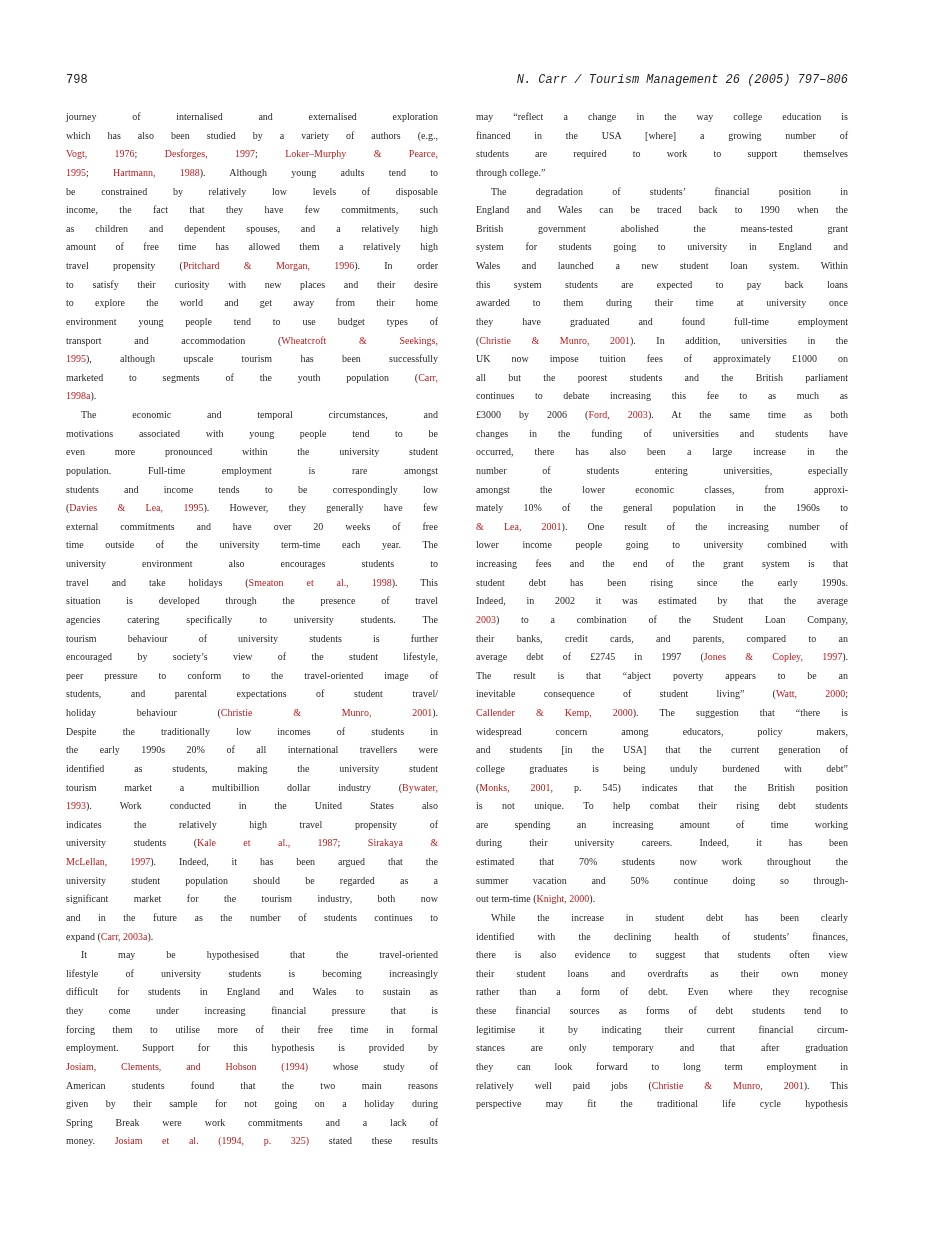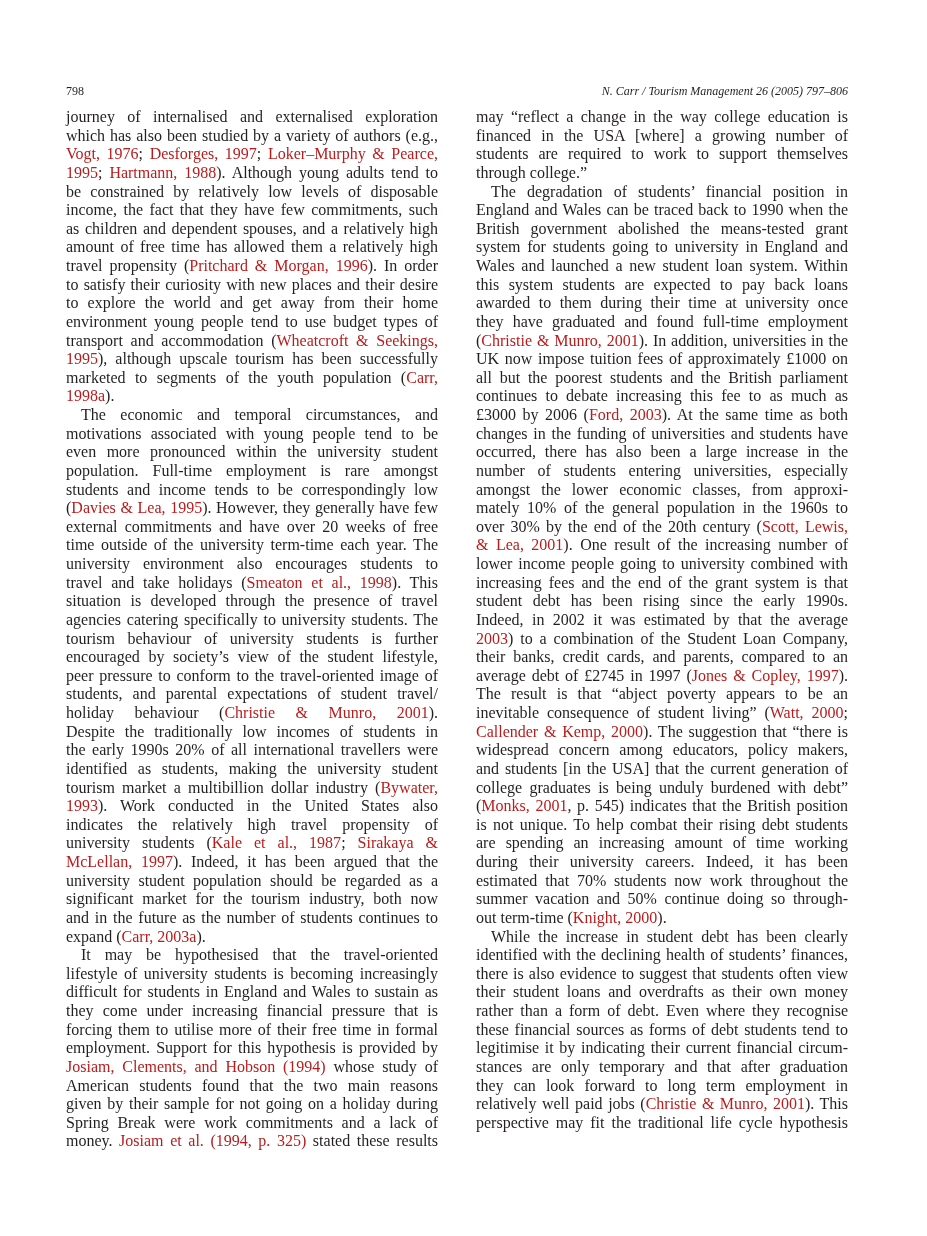--- a/index.html
+++ b/index.html
@@ -5,8 +5,8 @@
   html, body { margin: 0; padding: 0; background: #ffffff; }
   body { width: 927px; height: 1236px; position: relative; overflow: hidden;
          font-family: "Liberation Serif", "DejaVu Serif", serif; color: #231f20; }
-  .header { position: absolute; top: 84px; left: 66px; width: 782px; height: 18px;
-            font-size: 12px; font-family: Liberation Serif, serif; }
+  .header { position: absolute; top: 73px; left: 66px; width: 782px; height: 18px;
+            font-size: 12px; font-family: Liberation Mono, monospace; }
   .page-num { position: absolute; left: 0; top: 0; }
   .running-head { position: absolute; left: 0; right: 0; top: 0; text-align: right; font-style: italic; }
   .col { position: absolute; top: 108px; width: 372px; font-size: 16px; line-height: 18.62px;

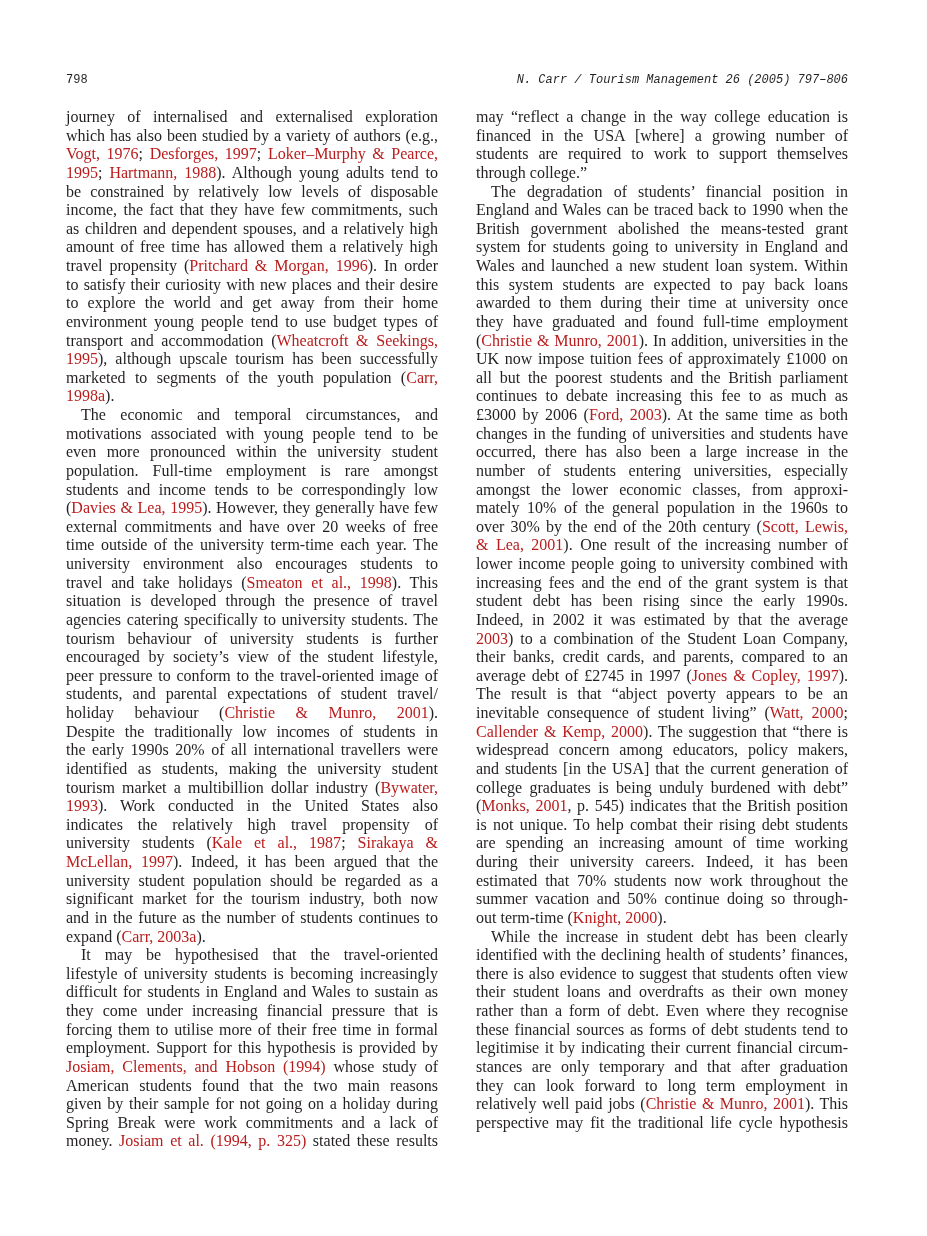--- a/index.html
+++ b/index.html
@@ -9,7 +9,7 @@
             font-size: 12px; font-family: Liberation Mono, monospace; }
   .page-num { position: absolute; left: 0; top: 0; }
   .running-head { position: absolute; left: 0; right: 0; top: 0; text-align: right; font-style: italic; }
-  .col { position: absolute; top: 108px; width: 372px; font-size: 16px; line-height: 18.62px;
+  .col { position: absolute; top: 108px; width: 372px; font-size: 10px; line-height: 18.62px;
          text-align: justify; hyphens: manual; }
   .col-left { left: 66px; }
   .col-right { left: 476px; }

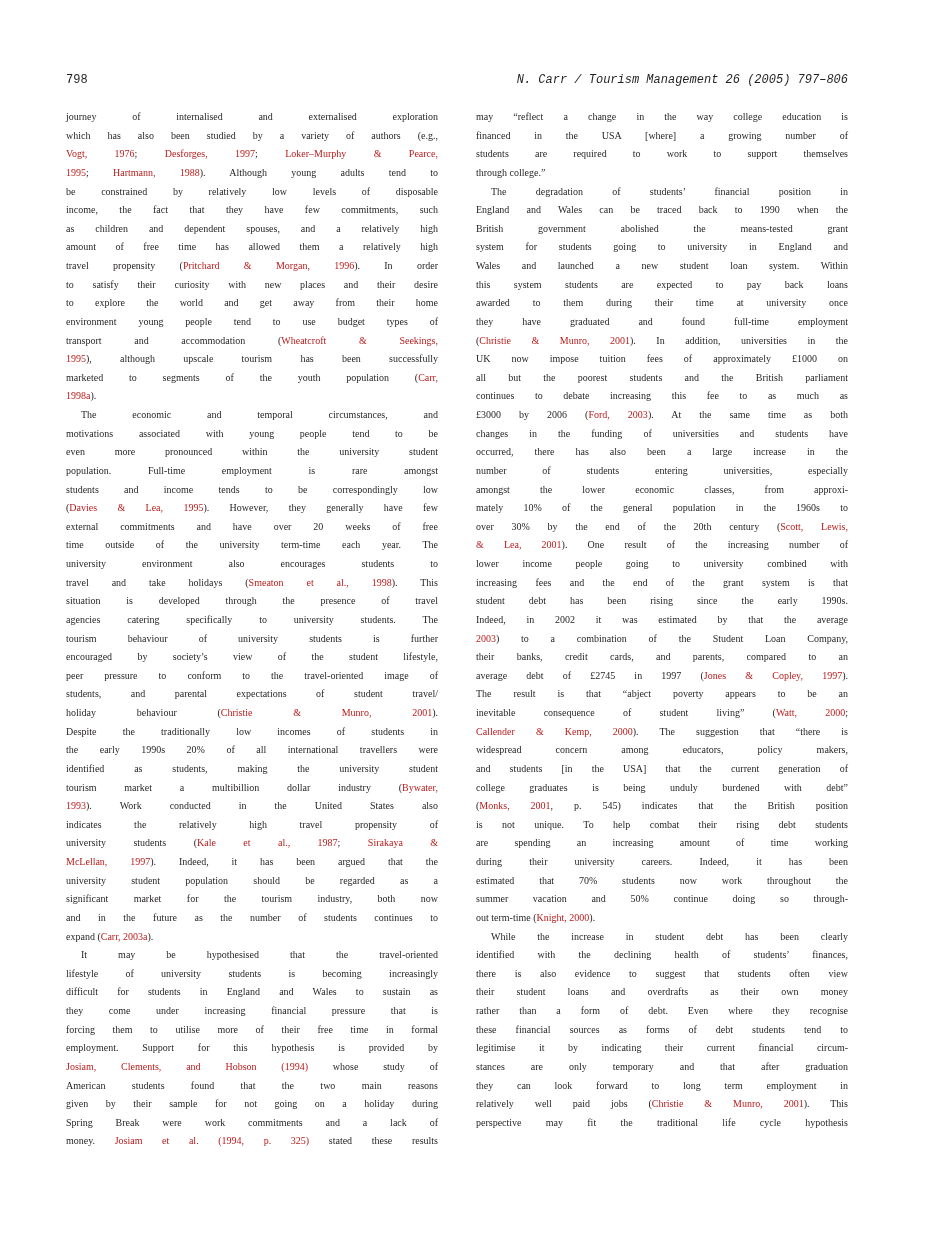--- a/index.html
+++ b/index.html
@@ -106,7 +106,6 @@
     <span class="ln"><span>number of students entering universities, especially</span></span>
     <span class="ln"><span>amongst the lower economic classes, from approxi-</span></span>
     <span class="ln"><span>mately 10% of the general population in the 1960s to</span></span>
-    <span class="ln"><span>over 30% by the end of the 20th century (</span><a class="cite">Scott, Lewis,</a></span>
     <span class="ln"><a class="cite">&amp; Lea, 2001</a><span>). One result of the increasing number of</span></span>
     <span class="ln"><span>lower income people going to university combined with</span></span>
     <span class="ln"><span>increasing fees and the end of the grant system is that</span></span>

